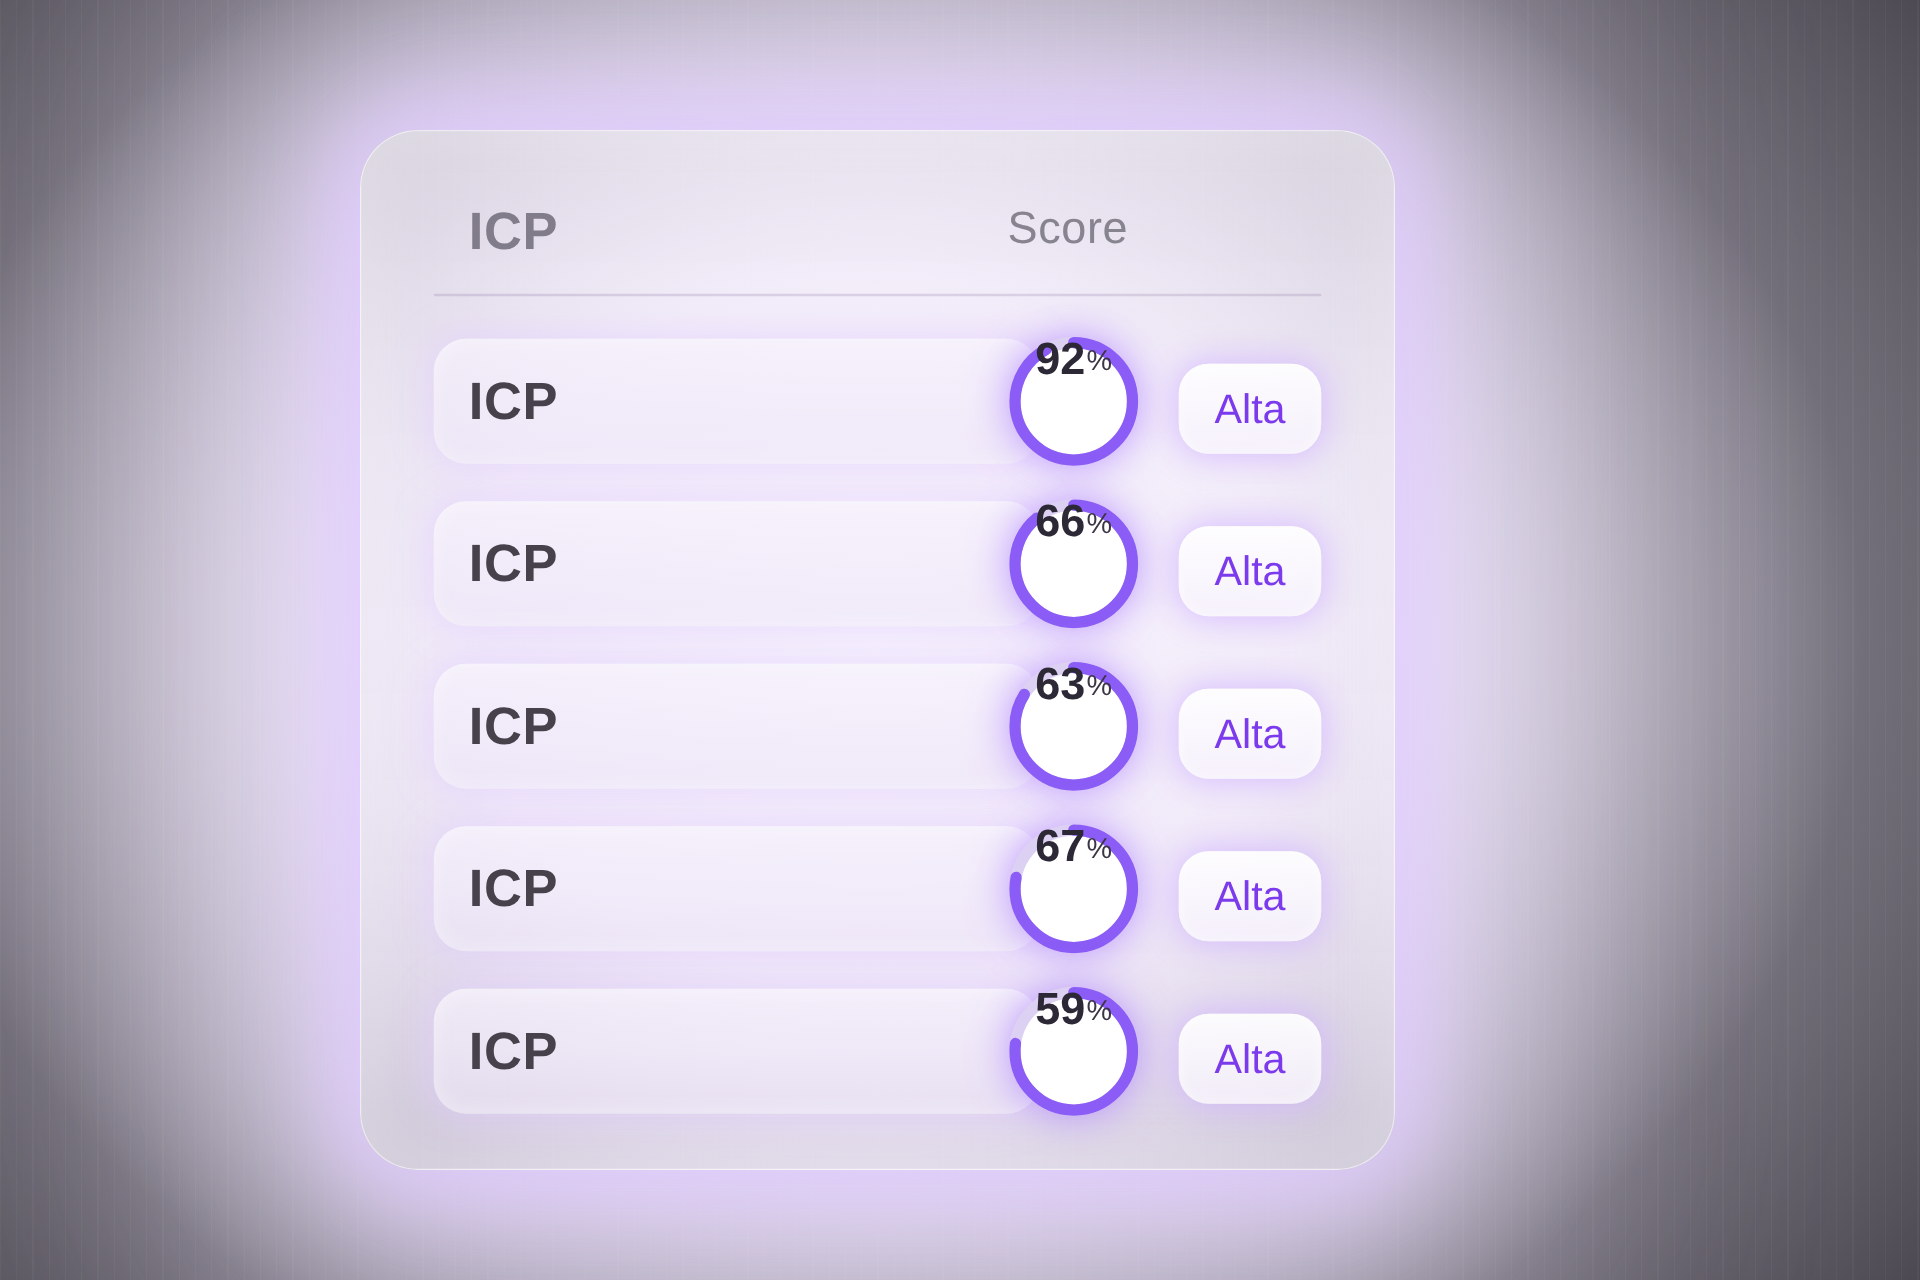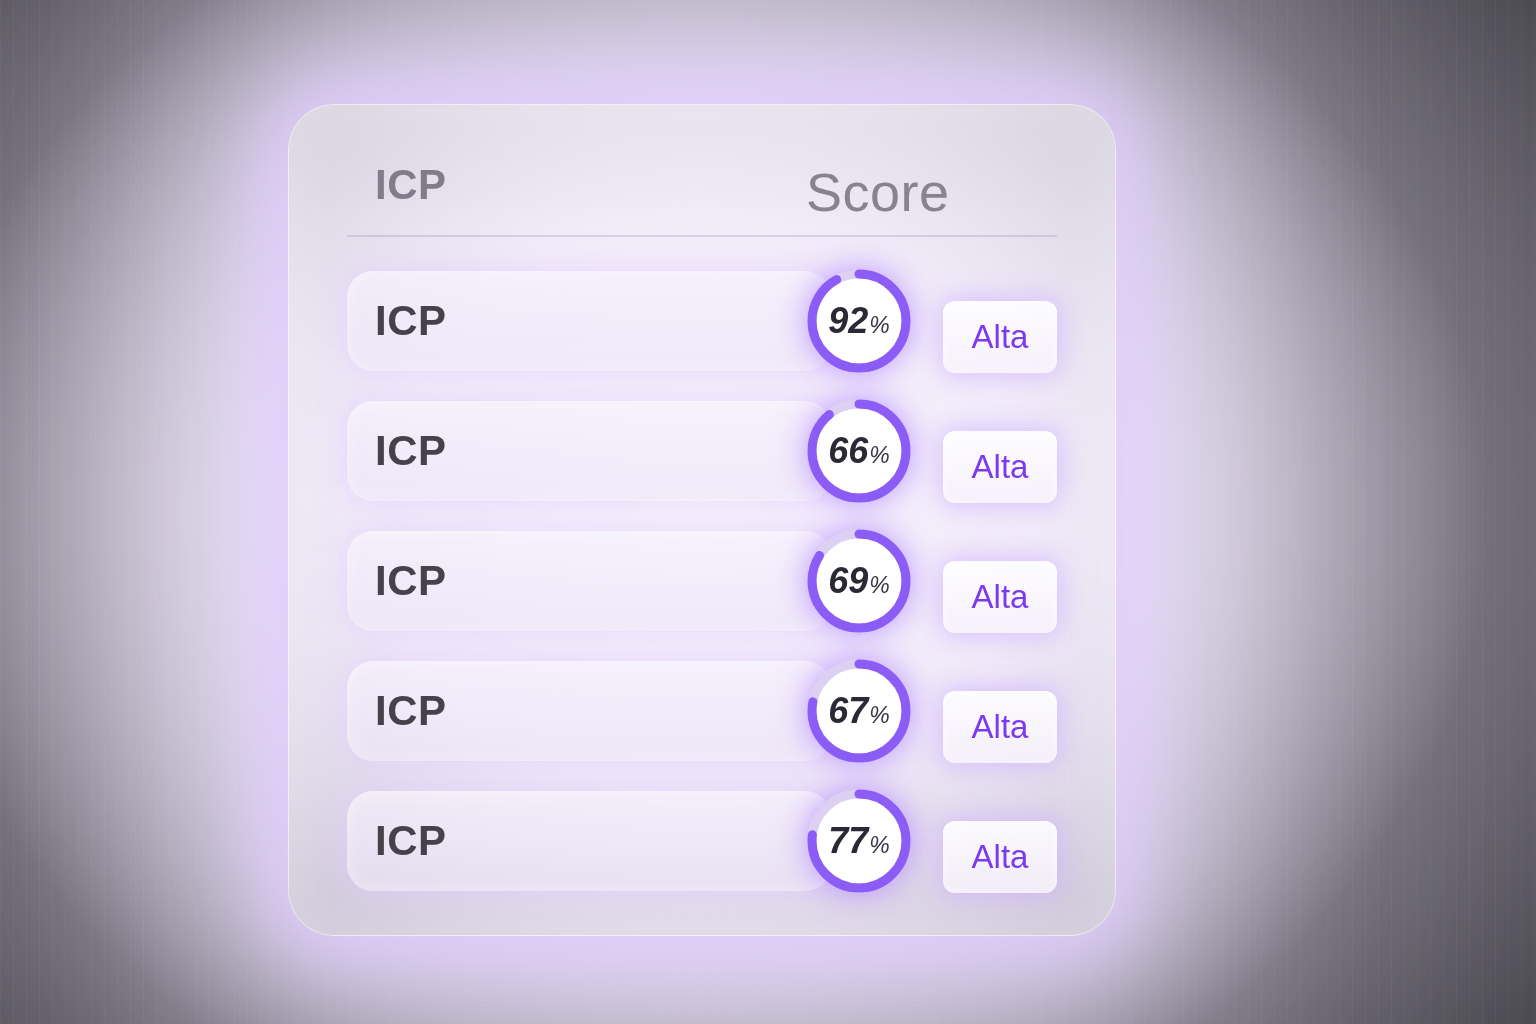--- a/index.html
+++ b/index.html
@@ -79,7 +79,7 @@
     position: absolute;
     left: 459px;
     top: 8px;
-    font-size: 54px;
+    font-size: 36px;
     font-weight: 500;
     color: #87838f;
     letter-spacing: 0.5px;

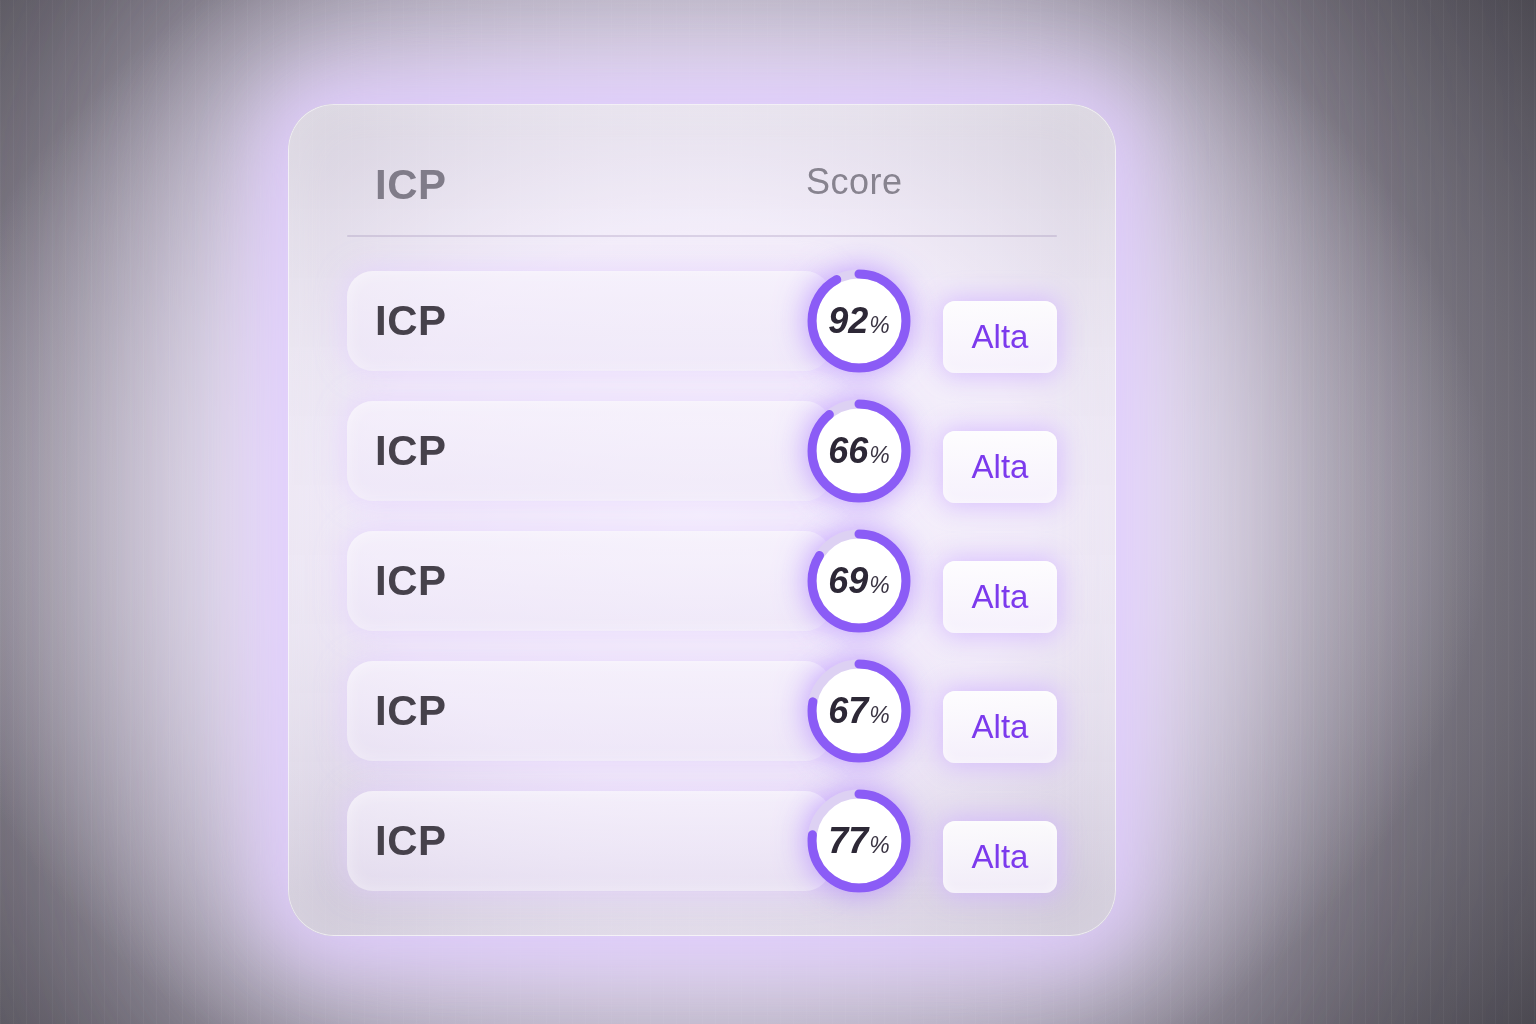--- a/index.html
+++ b/index.html
@@ -145,10 +145,8 @@
     position: absolute;
     inset: 0;
     display: flex;
-    align-items: center;
     justify-content: center;
     line-height: 1;
-    font-style: italic;
   }
 
   .score-num {

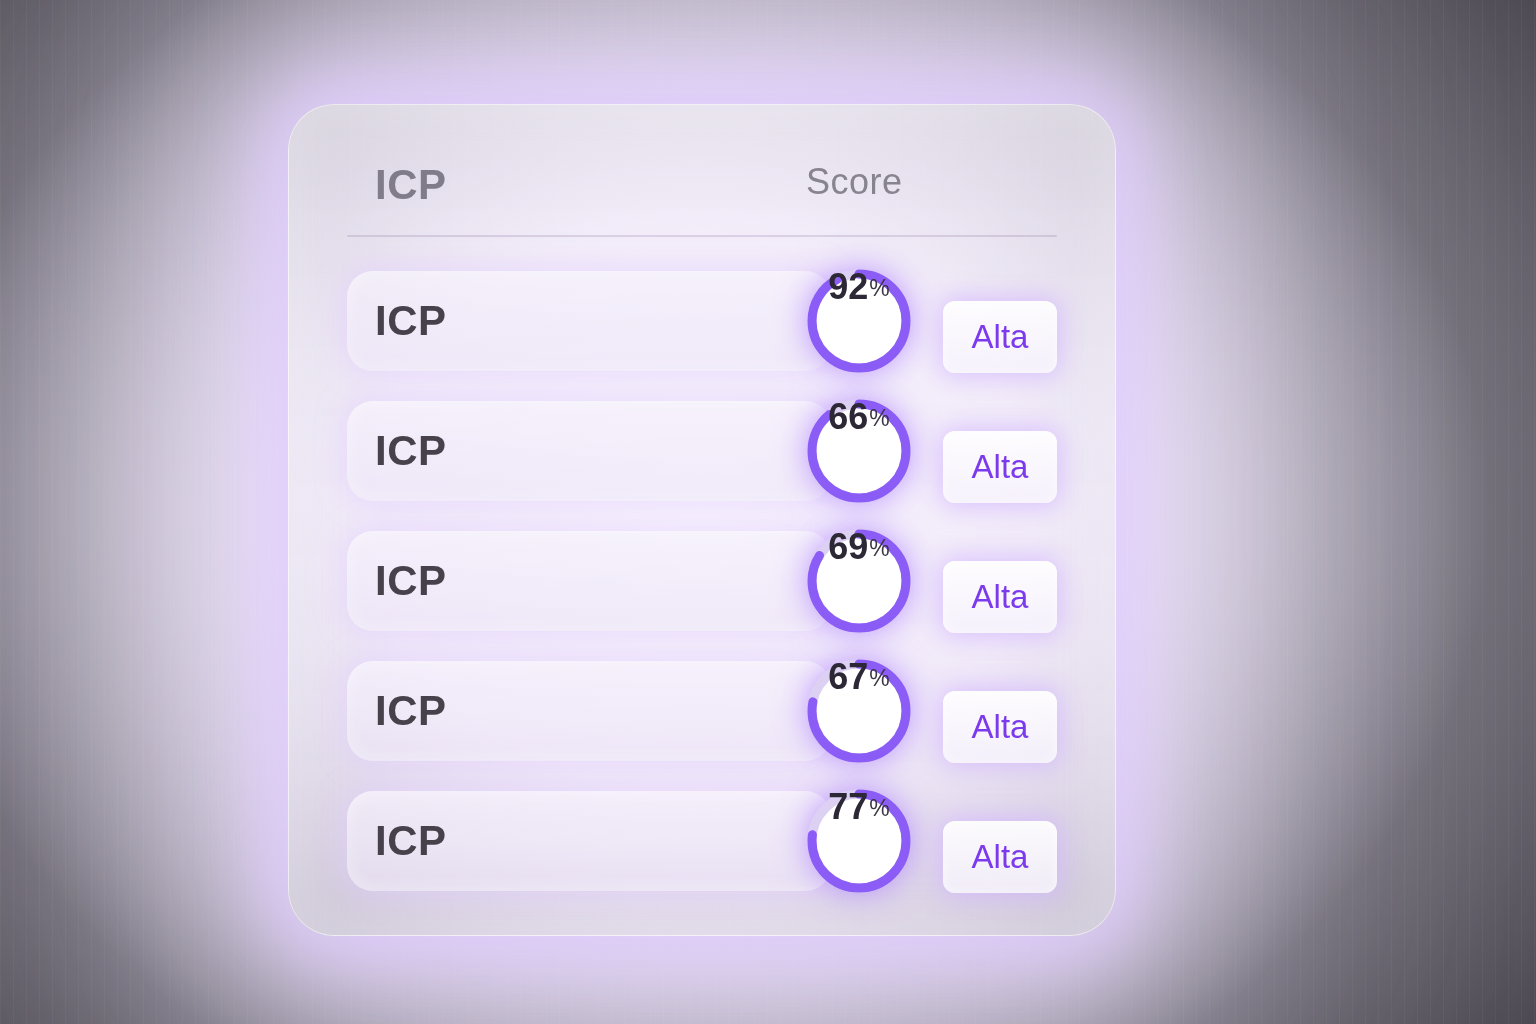--- a/index.html
+++ b/index.html
@@ -166,10 +166,10 @@
   .badge {
     position: absolute;
     right: 0;
-    top: 30px;
+    top: 20px;
     width: 114px;
     height: 72px;
-    border-radius: 12px;
+    border-radius: 24px;
     background: linear-gradient(180deg, rgba(255,255,255,0.88), rgba(247,242,253,0.80));
     box-shadow:
       0 0 24px 4px rgba(210,180,255,0.75),

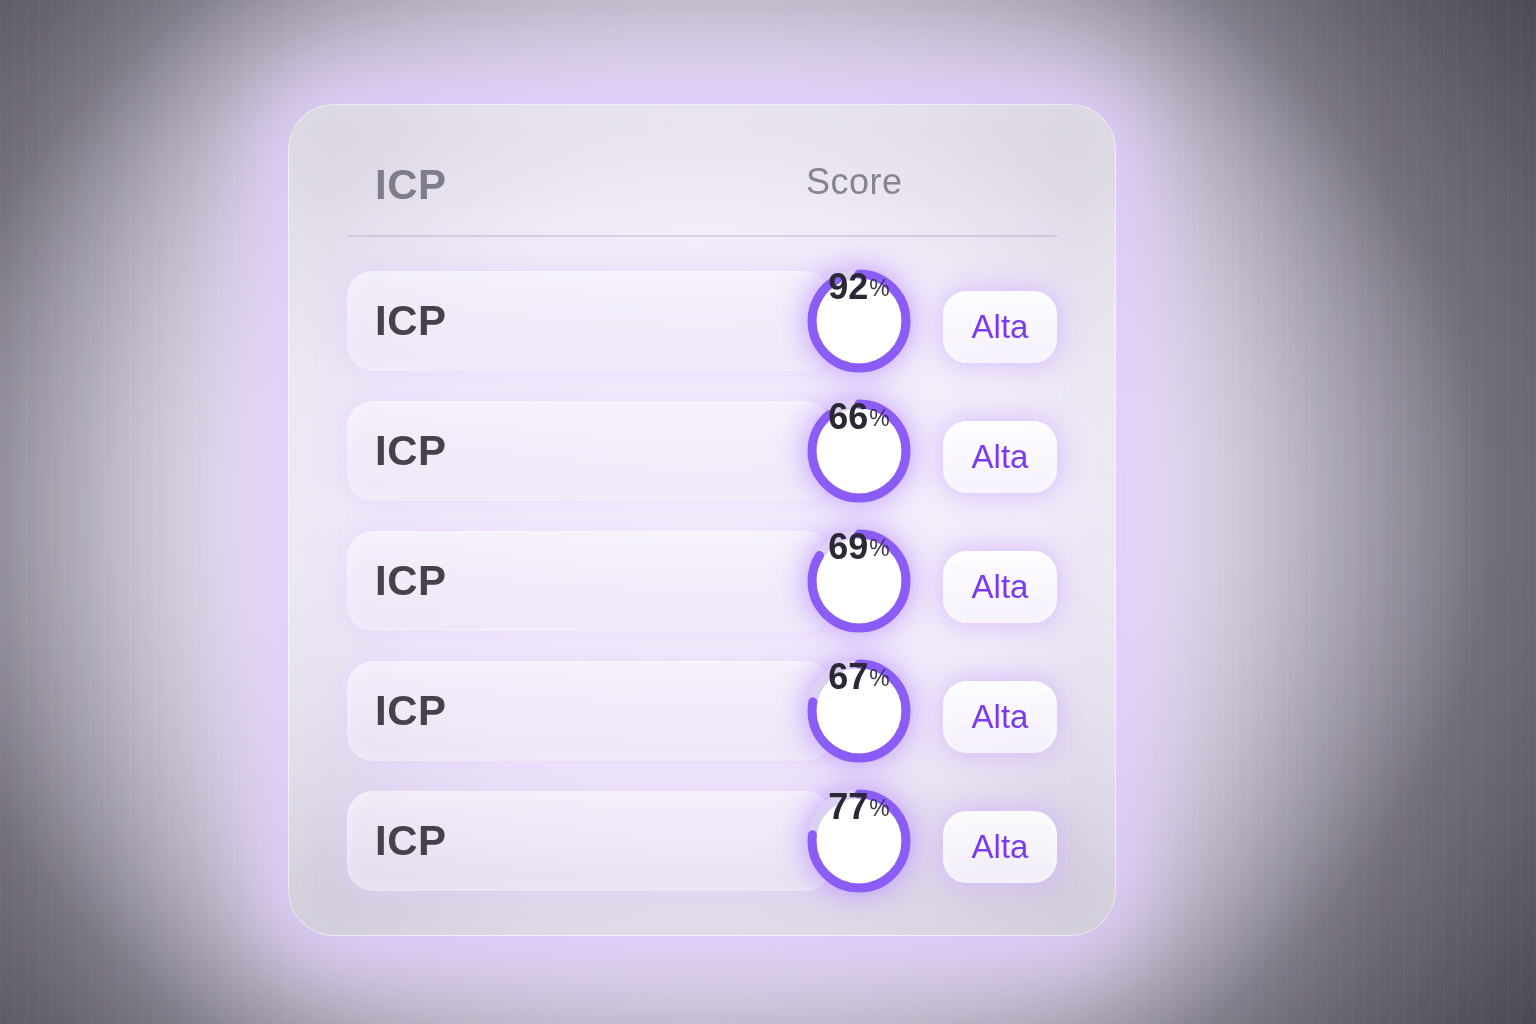--- a/index.html
+++ b/index.html
@@ -250,7 +250,7 @@
           <circle cx="52" cy="52" r="47" fill="none" stroke="#8b5cf6" stroke-width="9" stroke-linecap="round" transform="rotate(-90 52 52)" stroke-dasharray="248.06 295.31"></circle>
         </svg>
         <div class="ring-text">
-          <span class="score-num">69</span>
+          <span class="score-num">63</span>
           <span class="score-pct">%</span>
         </div>
       </div>

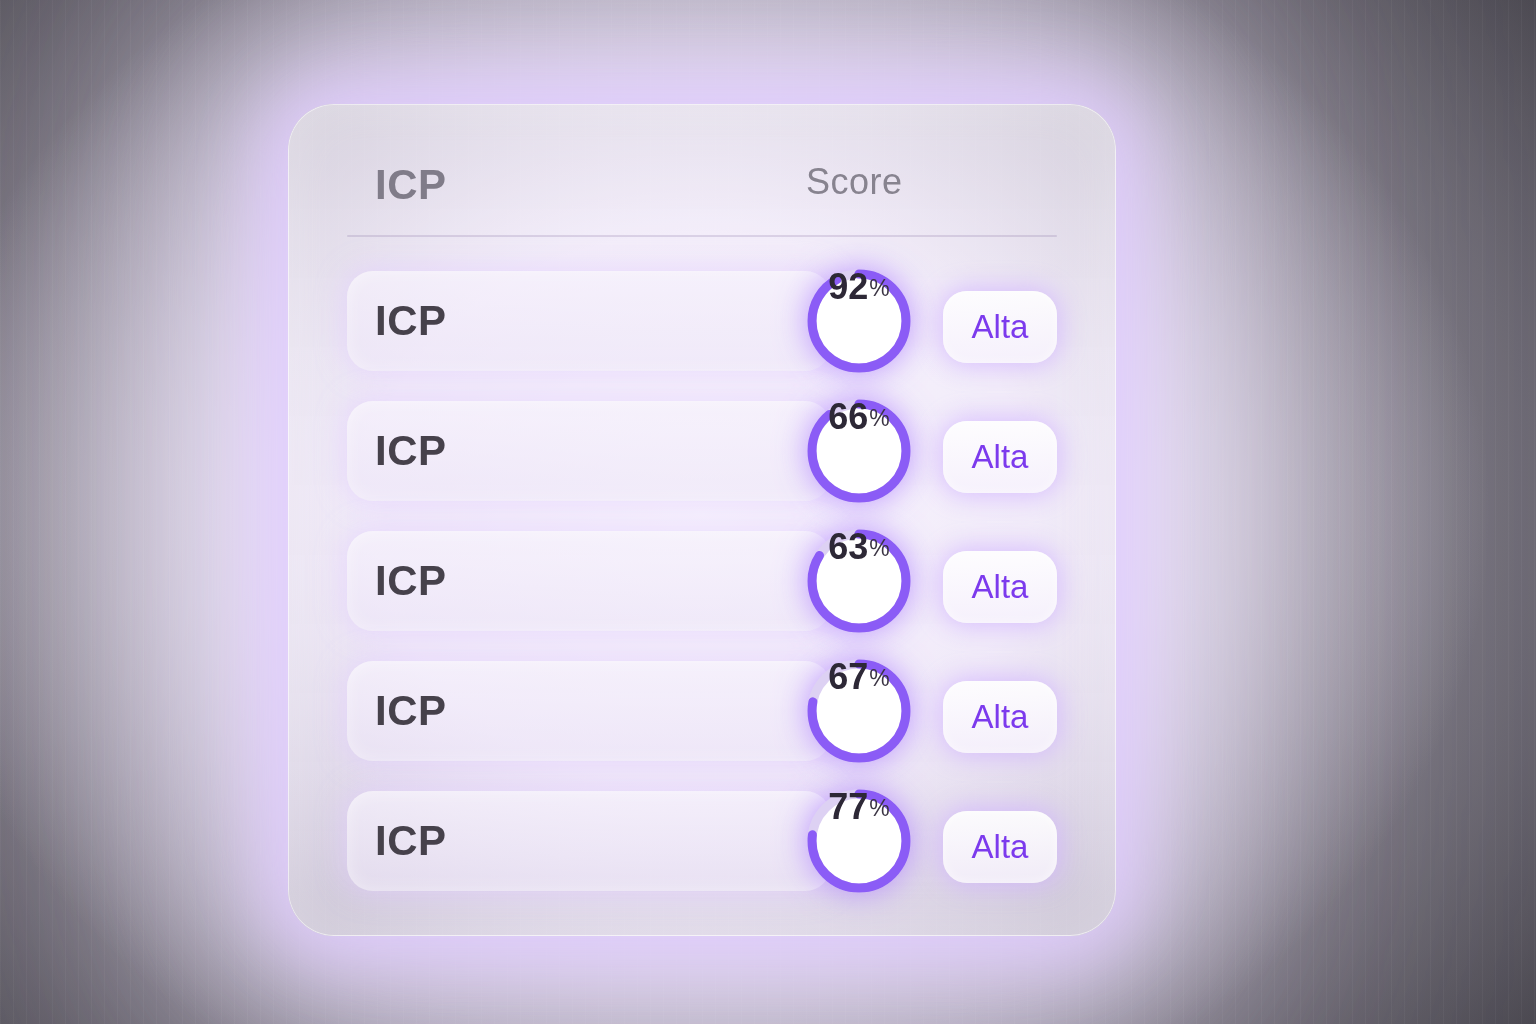--- a/index.html
+++ b/index.html
@@ -290,7 +290,7 @@
           <circle cx="52" cy="52" r="47" fill="none" stroke="#8b5cf6" stroke-width="9" stroke-linecap="round" transform="rotate(-90 52 52)" stroke-dasharray="227.39 295.31"></circle>
         </svg>
         <div class="ring-text">
-          <span class="score-num">77</span>
+          <span class="score-num">59</span>
           <span class="score-pct">%</span>
         </div>
       </div>

